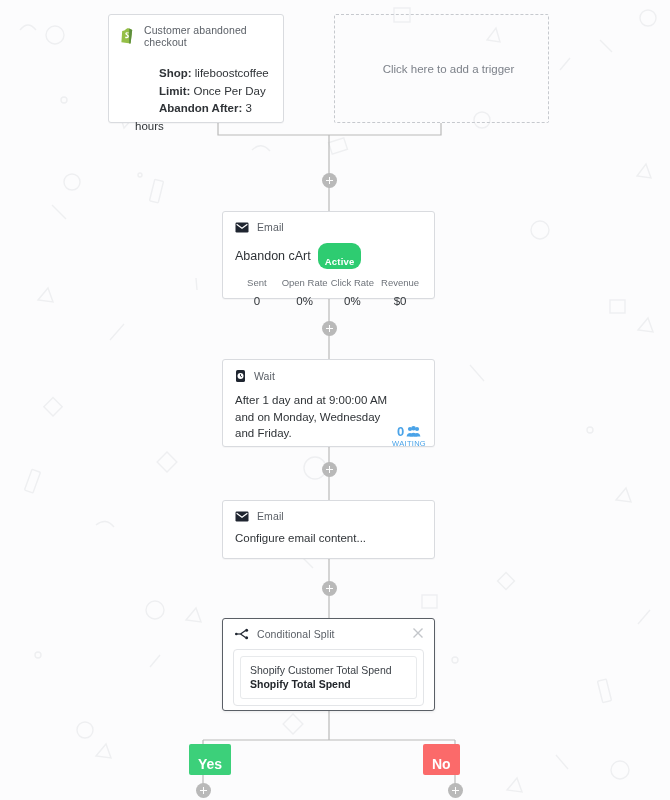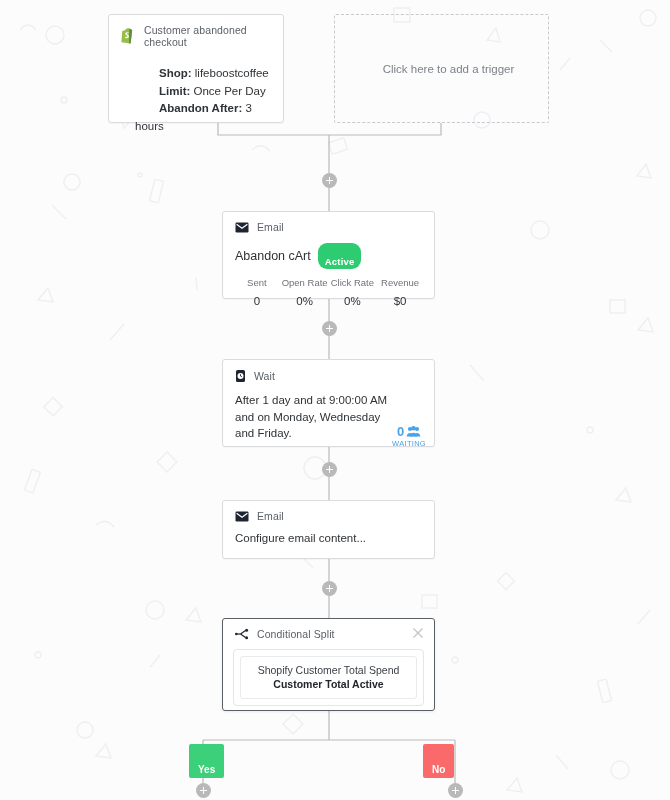--- a/index.html
+++ b/index.html
@@ -68,7 +68,6 @@
   .node.selected {
     border: 1.5px solid #5a5f66;
     box-shadow: 0 1px 3px rgba(0,0,0,0.08);
-    text-align: center;
   }
 
   .node-header {

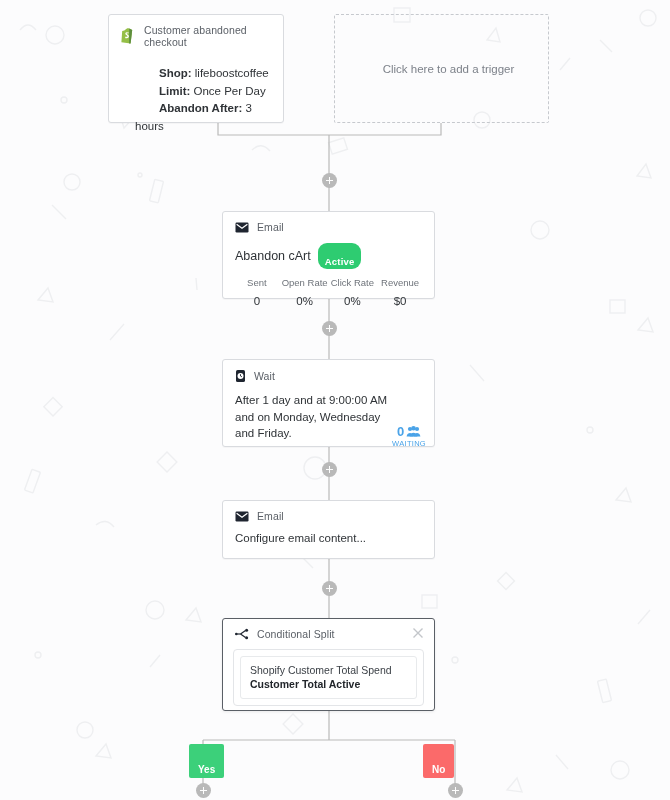--- a/index.html
+++ b/index.html
@@ -424,7 +424,7 @@
     <div class="inner-panel">
       <div class="inner-panel-inner">
         <div class="cond-line1">Shopify Customer Total Spend</div>
-        <div class="cond-line2">Customer Total Active</div>
+        <div class="cond-line2">Shopify Total Spend</div>
       </div>
     </div>
   </div>

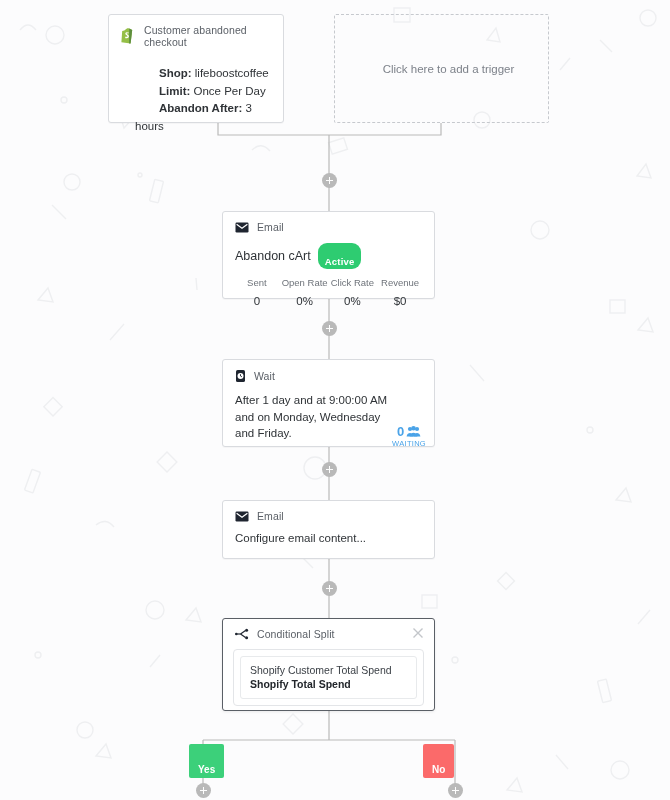--- a/index.html
+++ b/index.html
@@ -188,10 +188,10 @@
   .branch-label {
     position: absolute;
     z-index: 3;
-    font-size: 10px;
+    font-size: 14px;
     font-weight: bold;
     color: #fff;
-    padding: 20px 9px 3px 9px;
+    padding: 12px 9px 3px 9px;
     border-radius: 2px;
   }
   #label-yes { left: 189px; top: 744px; background: #3cd07a; }

